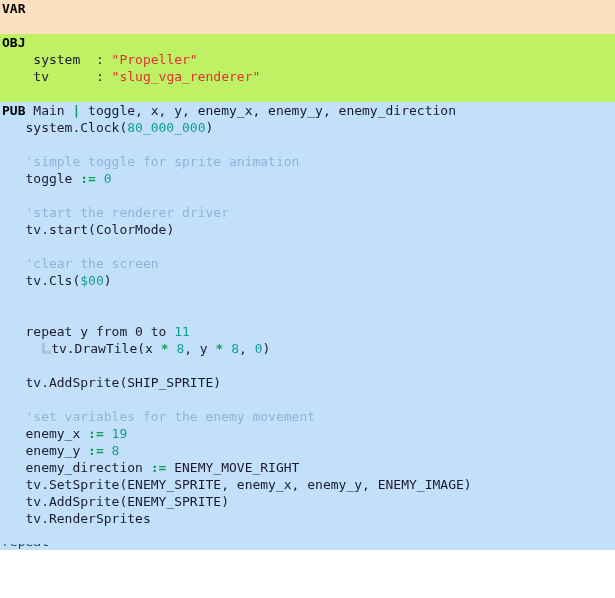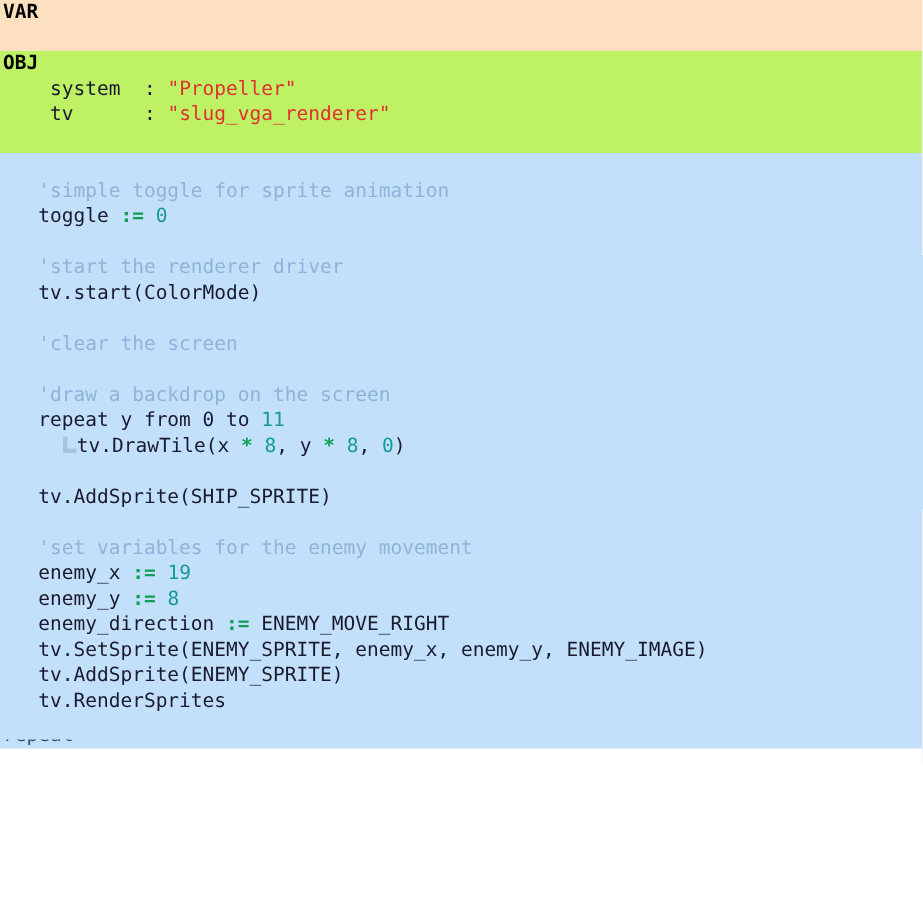--- a/index.html
+++ b/index.html
@@ -108,6 +108,7 @@
 
   <div class="block block-pub">
 
+    <div class="line"><span class="kw">PUB</span><span class="plain"> </span><span class="ident">Main</span><span class="plain"> </span><span class="pipe">|</span><span class="plain"> </span><span class="ident">toggle, x, y, enemy_x, enemy_y, enemy_direction</span></div>
 
 
     <div class="line blank">&nbsp;</div>

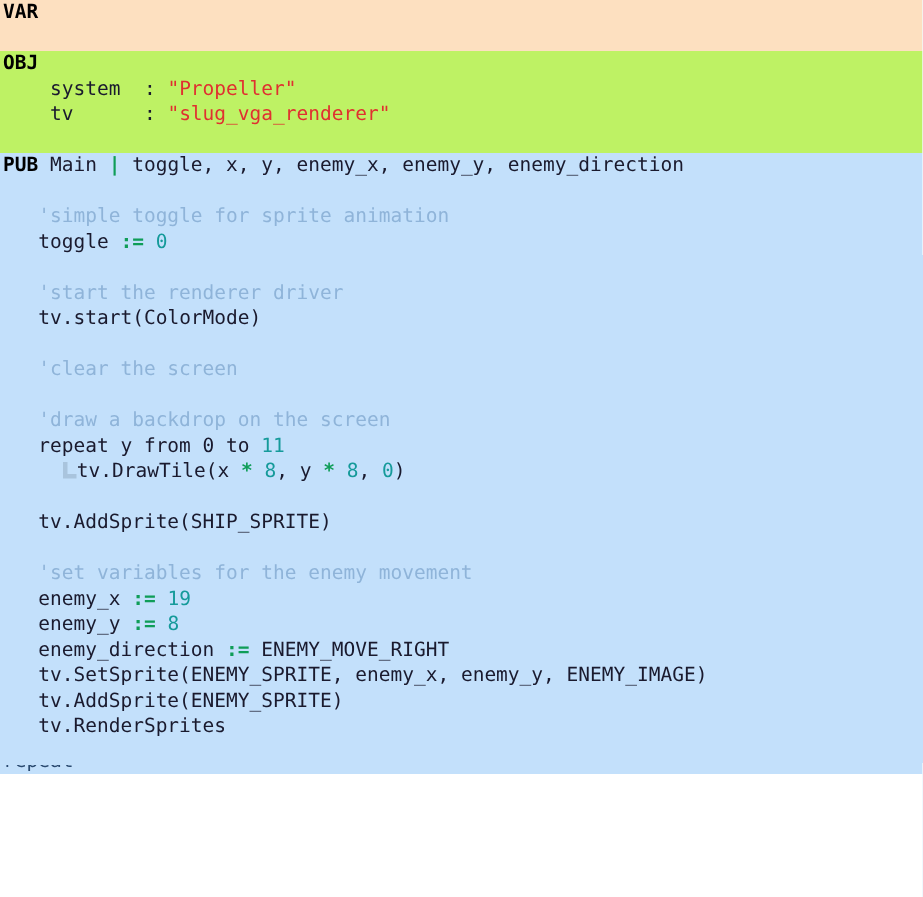--- a/index.html
+++ b/index.html
@@ -110,6 +110,7 @@
 
     <div class="line"><span class="kw">PUB</span><span class="plain"> </span><span class="ident">Main</span><span class="plain"> </span><span class="pipe">|</span><span class="plain"> </span><span class="ident">toggle, x, y, enemy_x, enemy_y, enemy_direction</span></div>
 
+    <div class="line"><span class="plain">   </span><span class="ident">system.Clock</span><span class="punct">(</span><span class="num">80_000_000</span><span class="punct">)</span></div>
 
     <div class="line blank">&nbsp;</div>
 

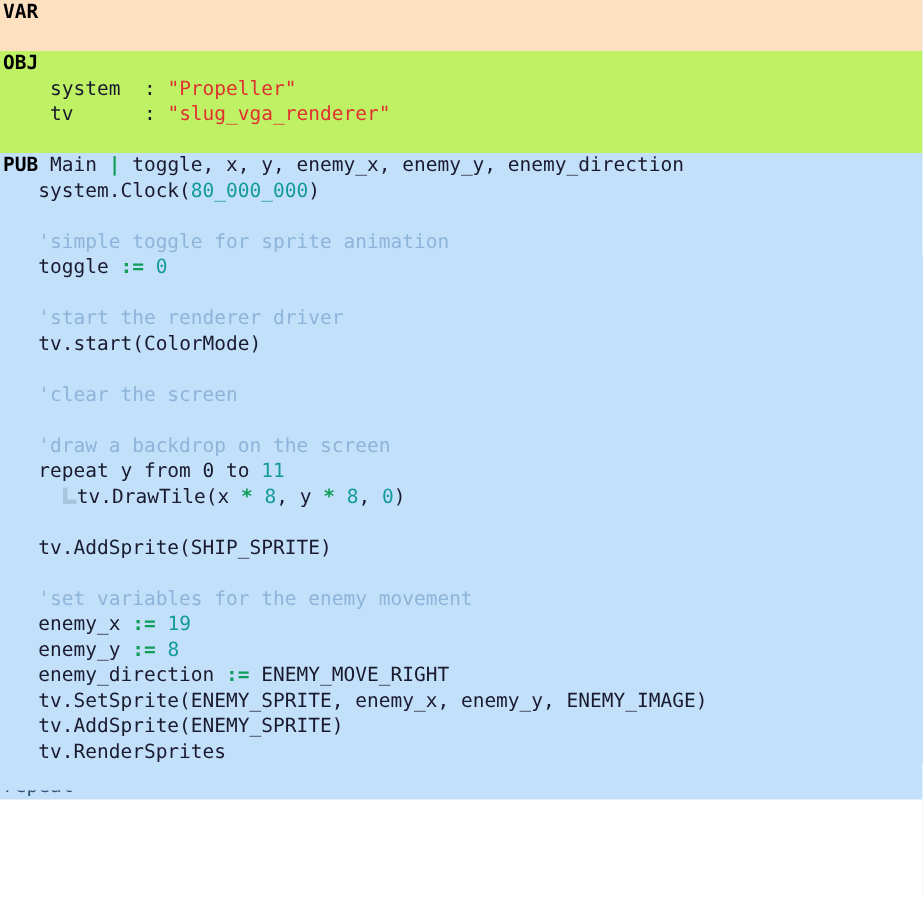--- a/index.html
+++ b/index.html
@@ -125,6 +125,7 @@
     <div class="line blank">&nbsp;</div>
 
     <div class="line"><span class="plain">   </span><span class="cmt">'clear the screen</span></div>
+    <div class="line"><span class="plain">   </span><span class="ident">tv.Cls</span><span class="punct">(</span><span class="num">$00</span><span class="punct">)</span></div>
 
     <div class="line blank">&nbsp;</div>
 

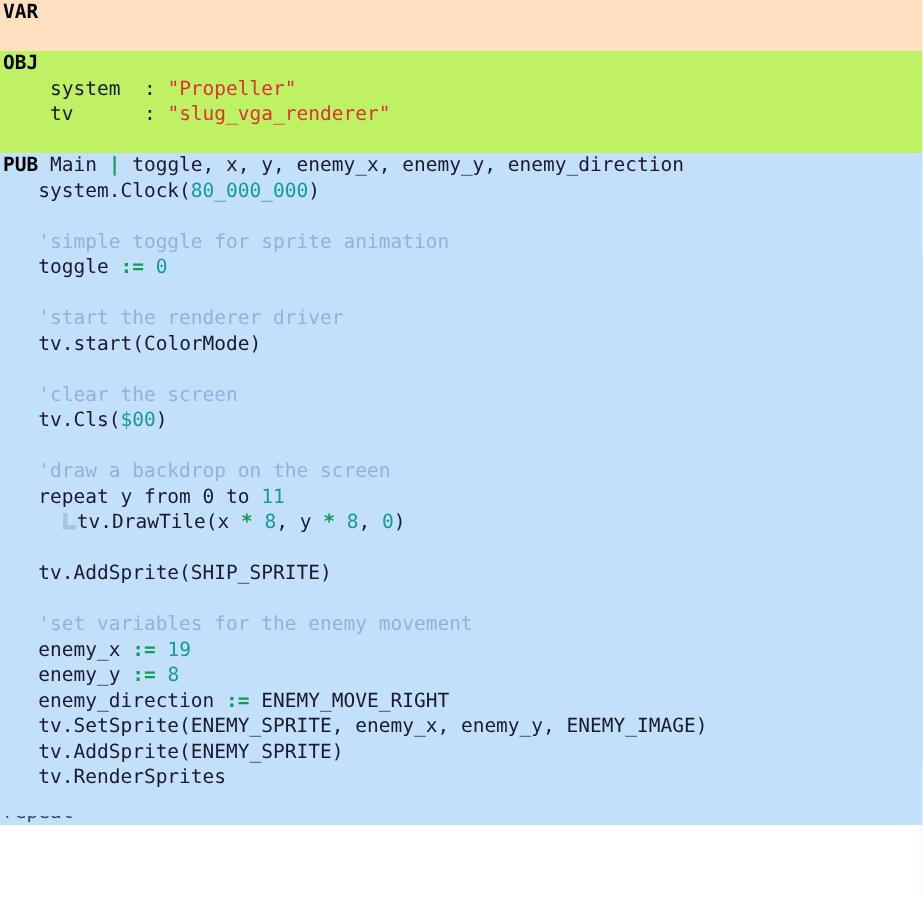--- a/index.html
+++ b/index.html
@@ -129,7 +129,7 @@
 
     <div class="line blank">&nbsp;</div>
 
-    <div class="line"><span class="plain">   </span><span class="cmt">'draw a backdrop on the screen</span></div>
+    <div class="line"><span class="plain">   </span></div>
     <div class="line"><span class="plain">   </span><span class="ident">repeat y from 0 to</span><span class="plain"> </span><span class="num">11</span></div>
     <div class="line"><span class="plain">     </span><span class="guide short"></span><span class="ident">tv.DrawTile</span><span class="punct">(</span><span class="ident">x</span><span class="plain"> </span><span class="op">*</span><span class="plain"> </span><span class="num">8</span><span class="punct">, </span><span class="ident">y</span><span class="plain"> </span><span class="op">*</span><span class="plain"> </span><span class="num">8</span><span class="punct">, </span><span class="num">0</span><span class="punct">)</span></div>
 

